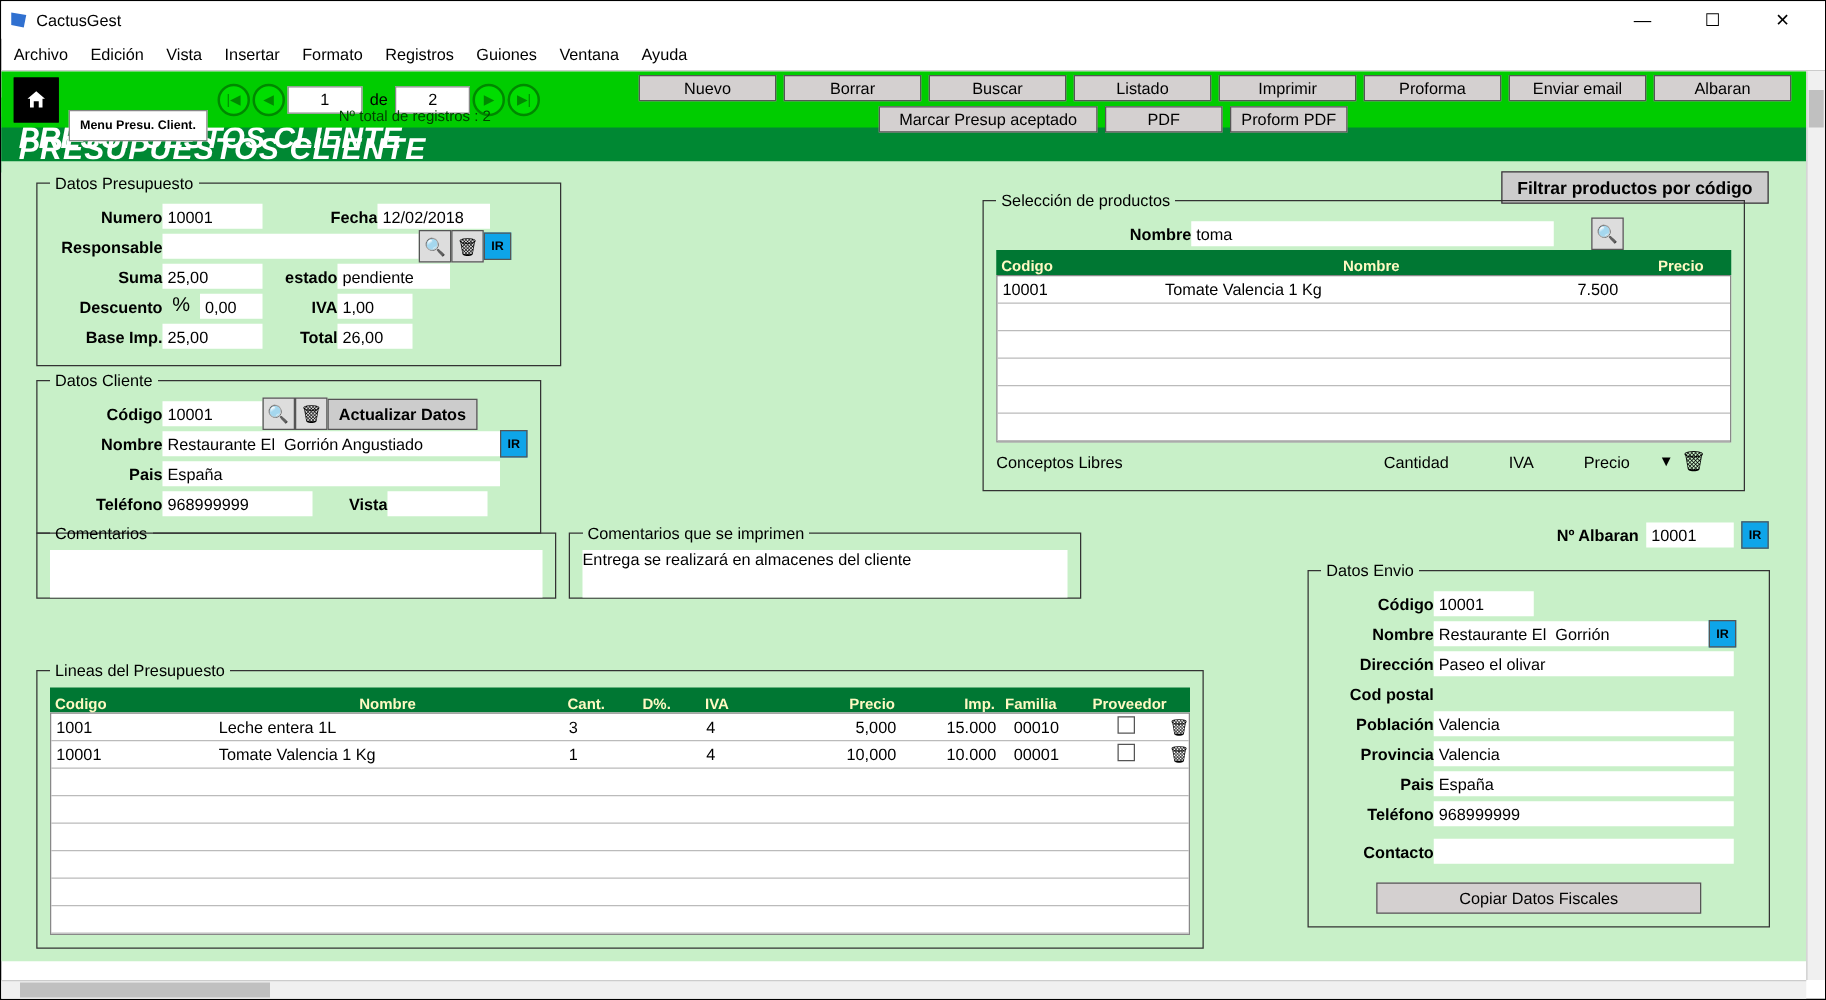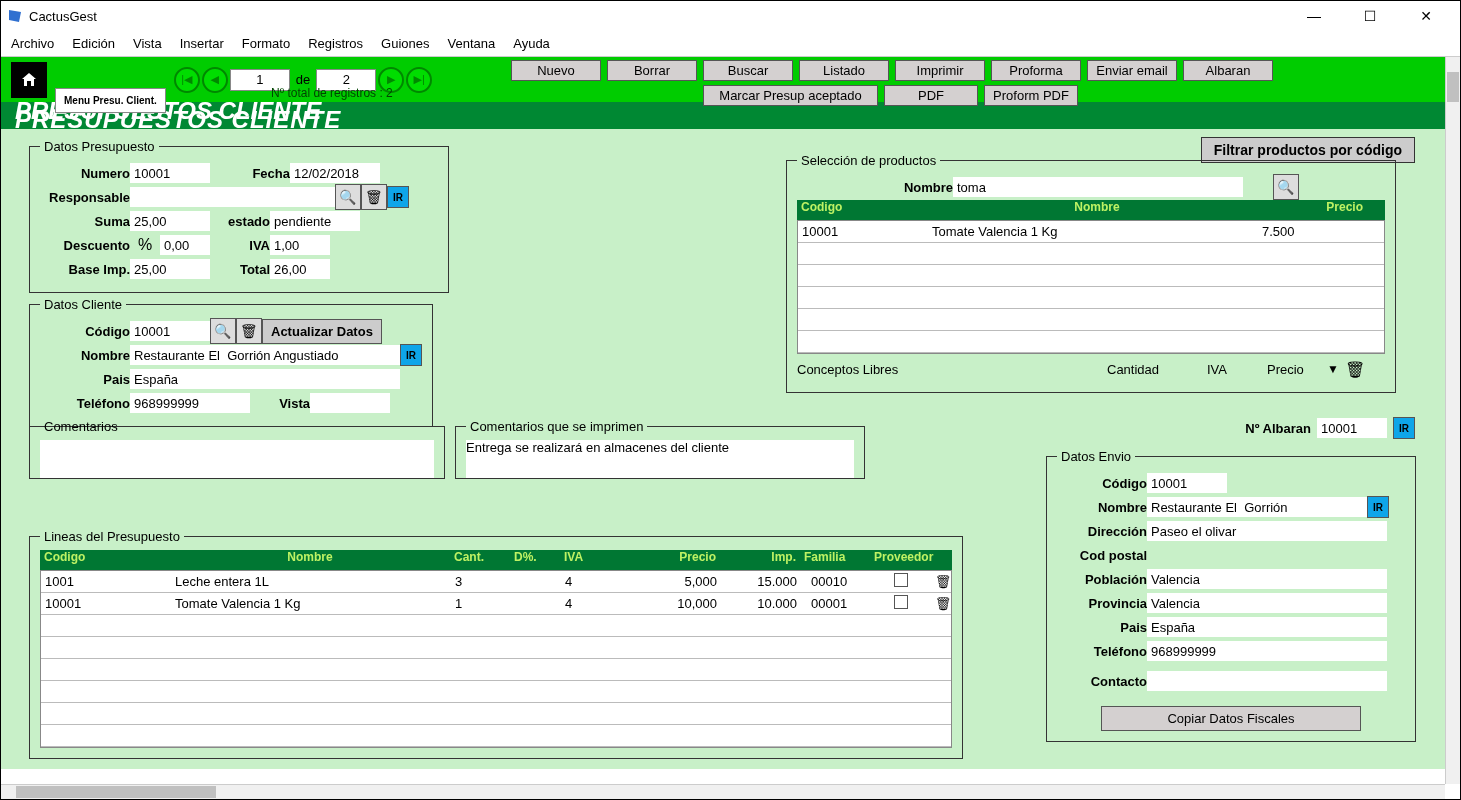--- a/index.html
+++ b/index.html
@@ -25,7 +25,7 @@
 .nav-de { font-size: 13px; color: #000; margin: 0 4px; }
 .action-btns-wrap { position: absolute; left: 510px; top: 3px; }
 .action-row { display: flex; gap: 6px; margin-bottom: 4px; }
-.action-btn { background: #d4d0d0; border: 1px solid #555; padding: 2px 0; font-size: 13px; width: 90px; text-align: center; }
+.action-btn { background: #d4d0d0; border: 1px solid #555; padding: 2px 0; font-size: 13px; width: 110px; text-align: center; }
 .action-btn.wide { width: 175px; }
 .action-btn.wide2 { width: 94px; }
 .header-band { background: #009933; color: #fff; font-size: 24px; font-weight: bold; padding: 4px 14px; font-style: italic; }

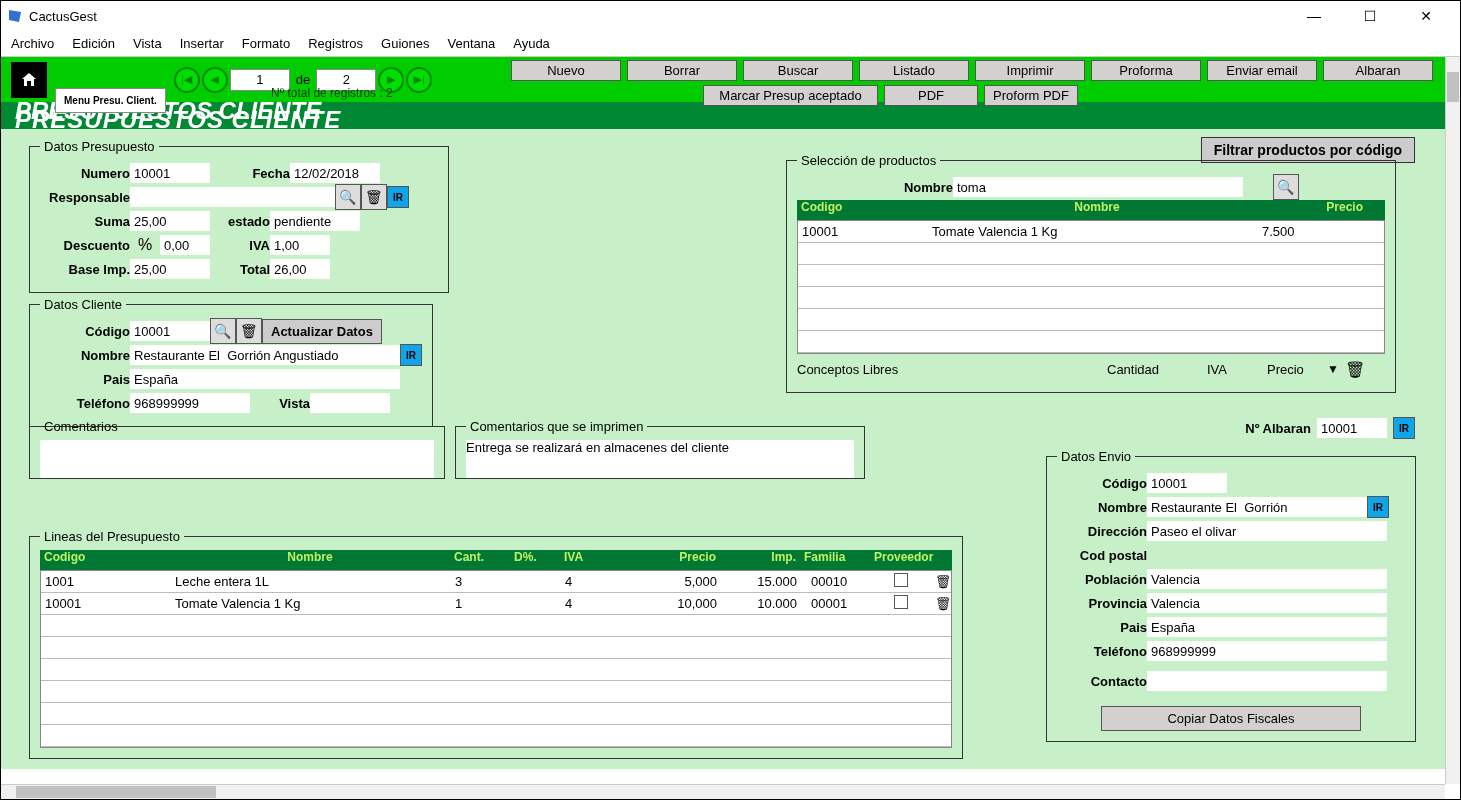--- a/index.html
+++ b/index.html
@@ -124,7 +124,7 @@
         <div class="row">
           <span class="lbl" style="width:90px;">Numero</span>
           <input class="val" style="width: 80px;" value="10001">
-          <span class="lbl" style="width:80px;">Fecha</span>
+          <span class="lbl" style="width:92px;">Fecha</span>
           <input class="val" style="width: 90px;" value="12/02/2018">
         </div>
         <div class="row">

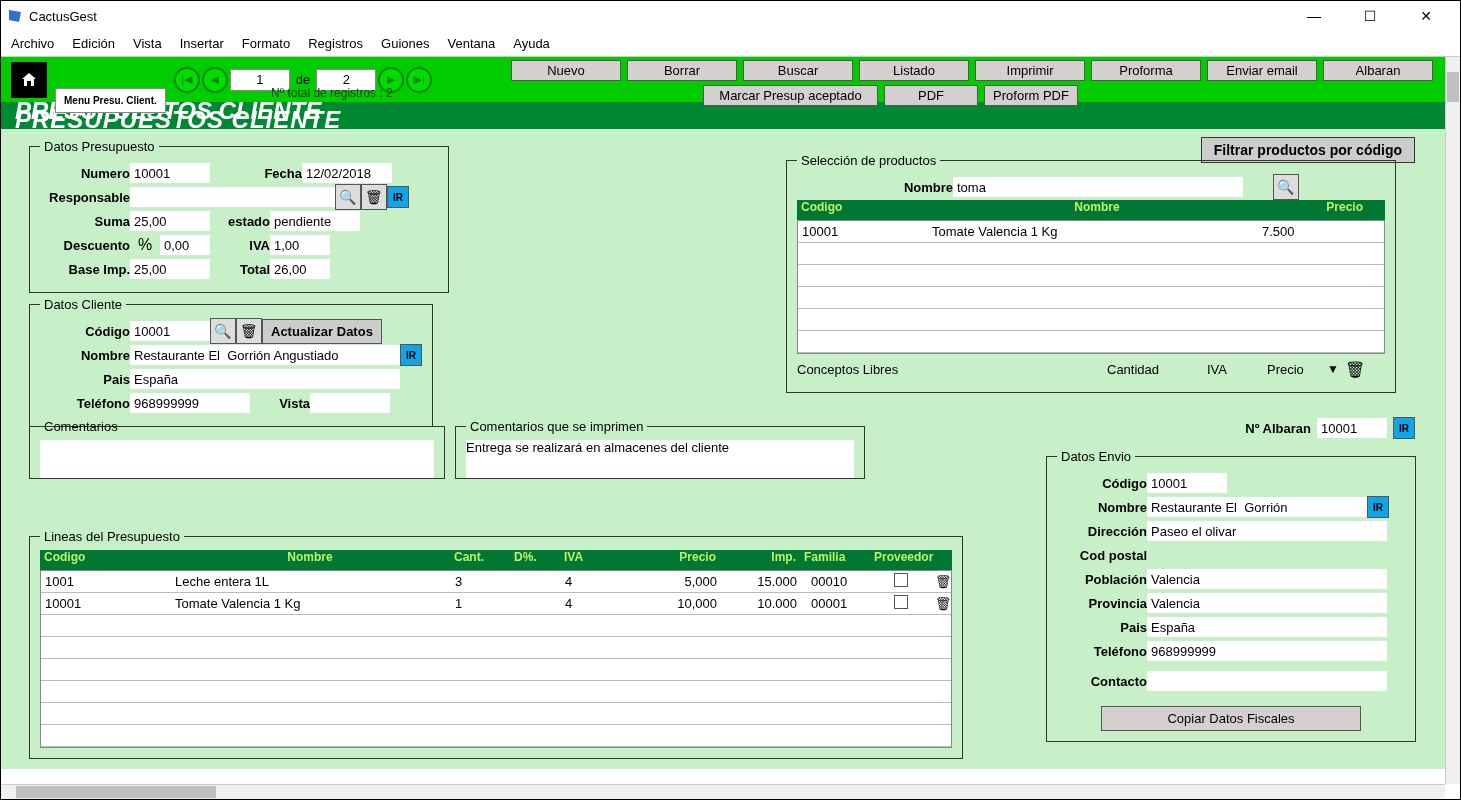--- a/index.html
+++ b/index.html
@@ -38,7 +38,7 @@
 .icon-btn { width: 26px; height: 26px; border: 1px solid #555; background: #ddd; display: flex; align-items: center; justify-content: center; font-size: 14px; }
 .ir-btn { width: 22px; height: 22px; border: 1px solid #555; background: #0ea5e9; font-size: 10px; font-weight: bold; display: flex; align-items: center; justify-content: center; }
 .update-btn { background: #ccc; border: 1px solid #555; padding: 4px 8px; font-size: 13px; font-weight: bold; }
-.table-hdr { background: #007733; color: #bef264; display: flex; font-size: 12px; font-weight: bold; height: 20px; align-items: flex-start; }
+.table-hdr { background: #007733; color: #fef9c3; display: flex; font-size: 12px; font-weight: bold; height: 20px; align-items: flex-end; }
 .table-hdr > div { padding: 0 4px; }
 .table-body { background: #fff; }
 .table-row { display: flex; border-bottom: 1px solid #bbb; font-size: 13px; height: 22px; align-items: center; }

